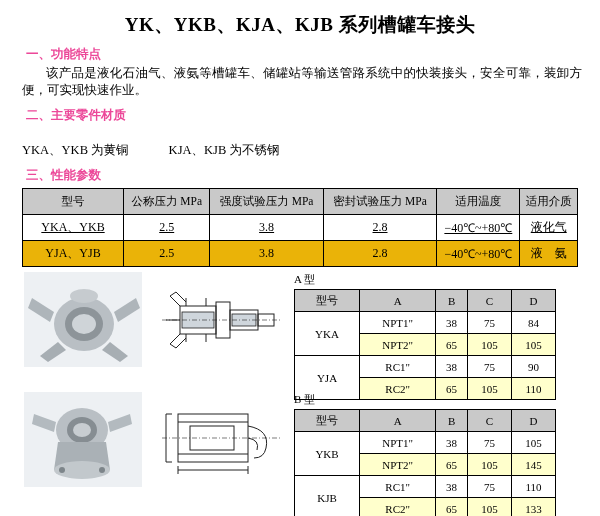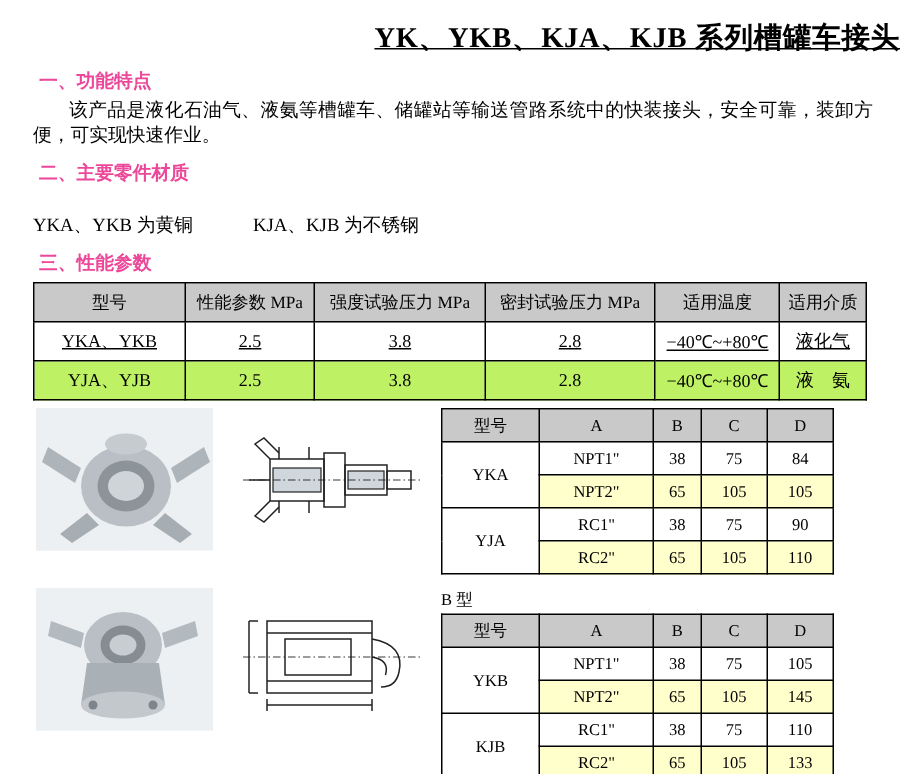--- a/index.html
+++ b/index.html
@@ -14,13 +14,12 @@
   .page{position:relative;width:600px;height:516px;}
 
   .title{
-    text-align:right;
+    text-align:center;
     font-size:19px;
     font-weight:bold;
     letter-spacing:0.5px;
     padding-top:12px;
     font-family:"Liberation Serif", serif;
-    text-decoration:underline;
   }
 
   .section-head{

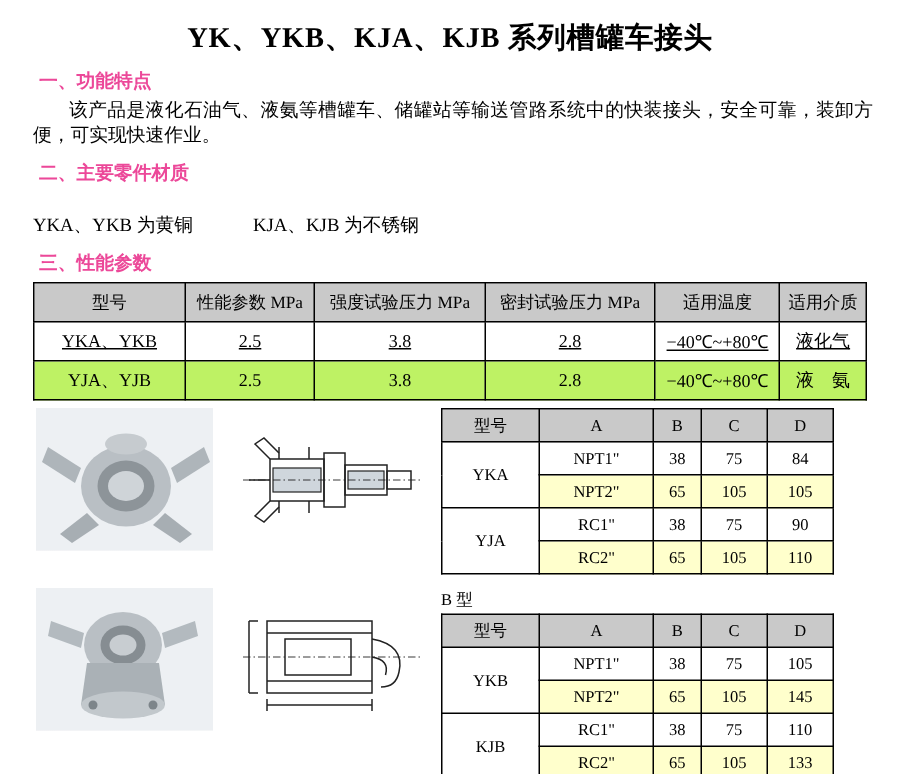--- a/index.html
+++ b/index.html
@@ -121,7 +121,7 @@
     <thead>
       <tr>
         <td class="first">型号</td>
-        <td>性能参数 MPa</td>
+        <td>公称压力 MPa</td>
         <td>强度试验压力 MPa</td>
         <td>密封试验压力 MPa</td>
         <td>适用温度</td>

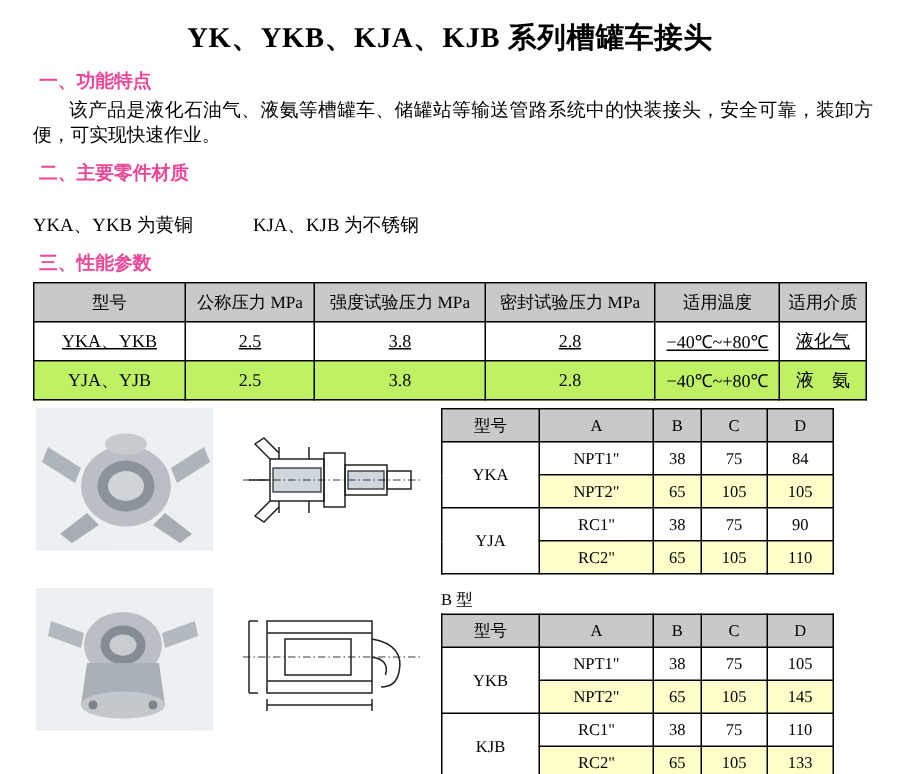--- a/index.html
+++ b/index.html
@@ -57,7 +57,7 @@
   }
   .perf thead td{background:#c9c9c9;font-size:11.5px;}
   .perf .rowA td{background:#ffffff;text-decoration:underline;}
-  .perf .rowB td{background:#bef264;}
+  .perf .rowB td{background:#eab308;}
   .perf td.first{width:98px;}
 
   

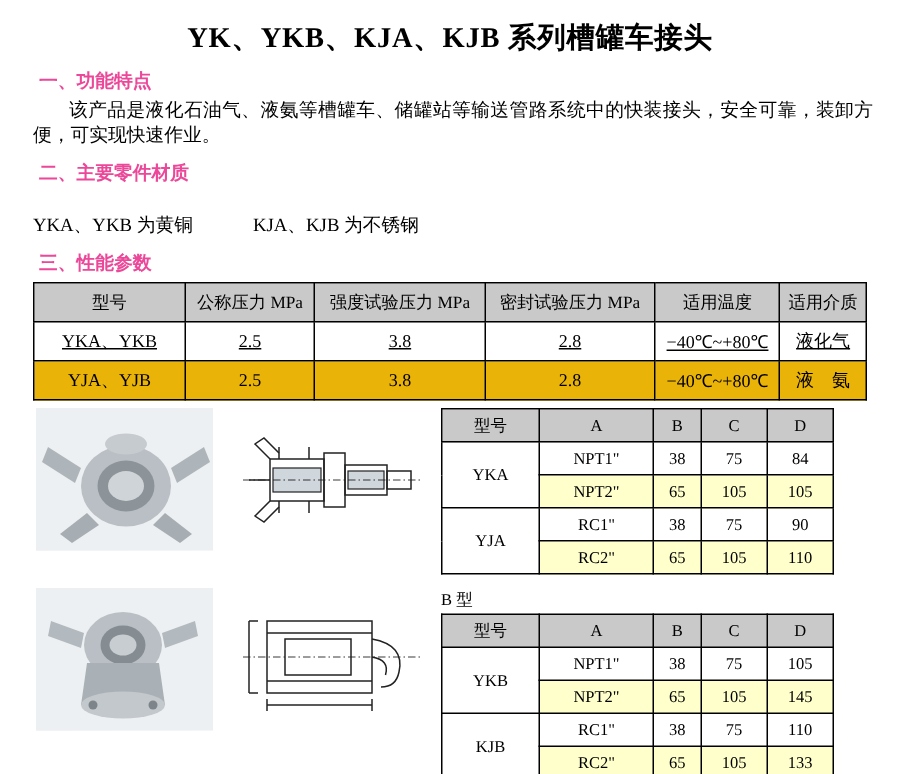--- a/index.html
+++ b/index.html
@@ -195,6 +195,7 @@
   </div>
 
   <div style="position:absolute;left:294px;top:272px;">
+    <div class="label-type">A 型</div>
     <table class="dt">
       <thead>
         <tr>

